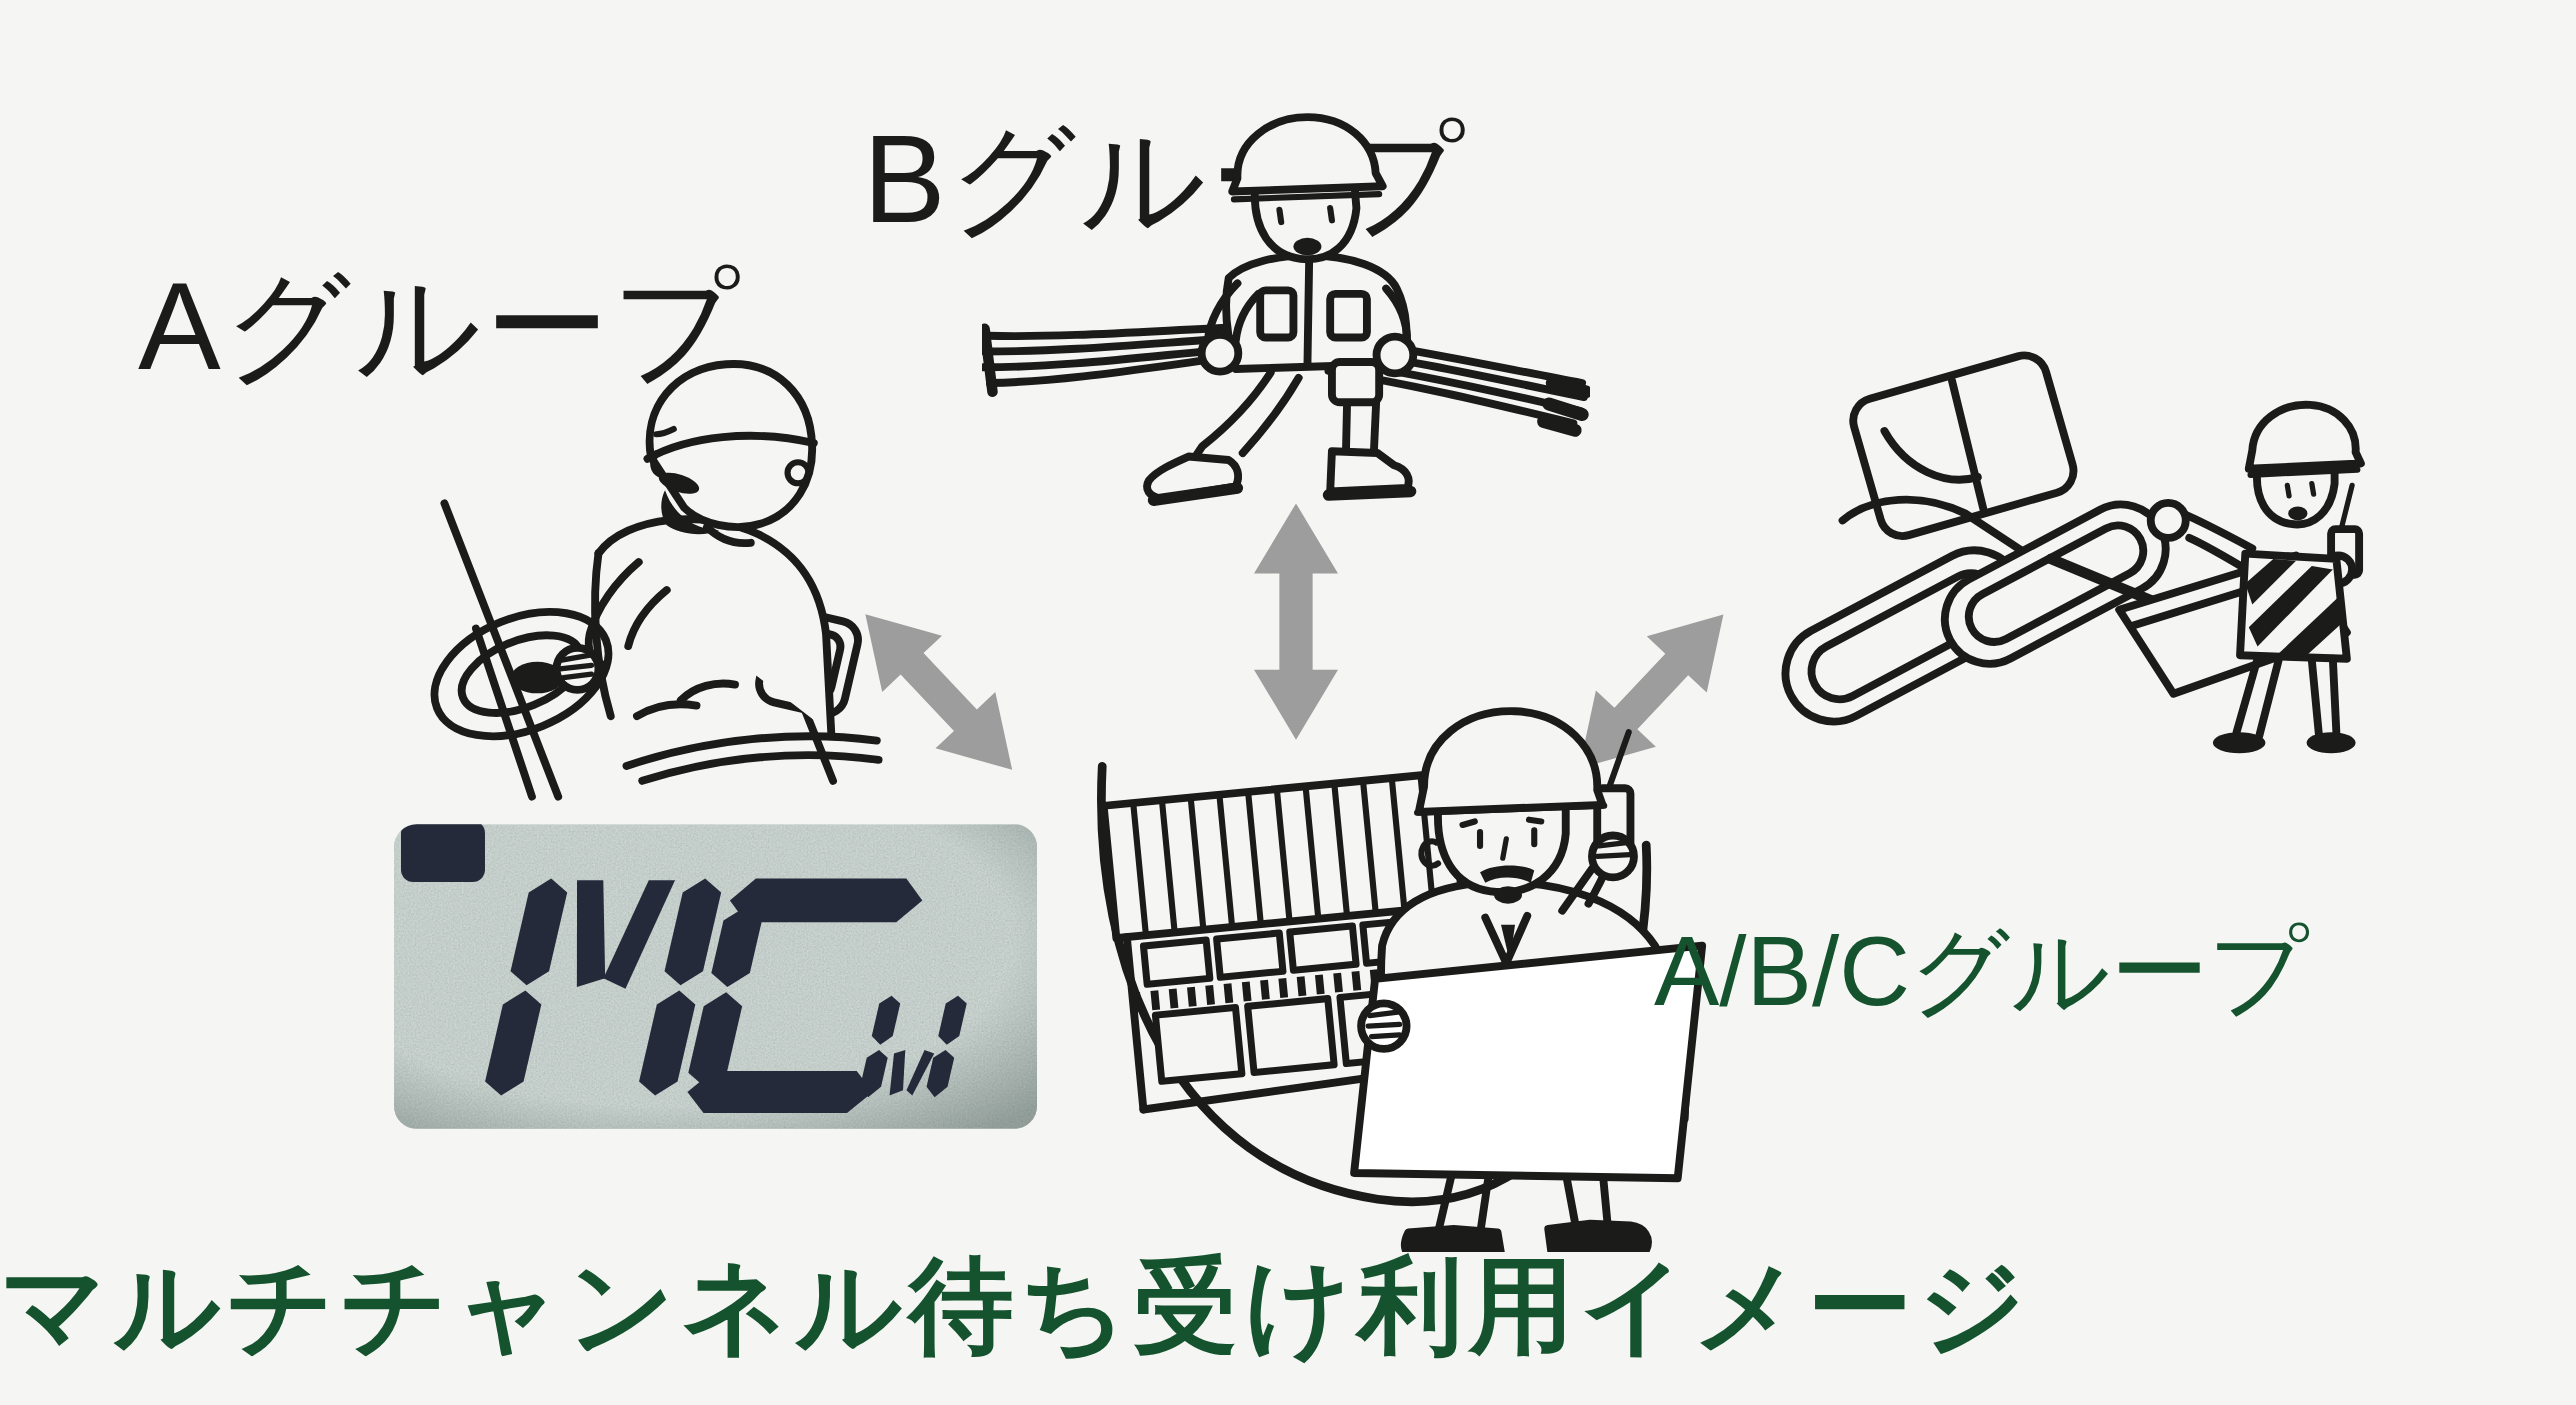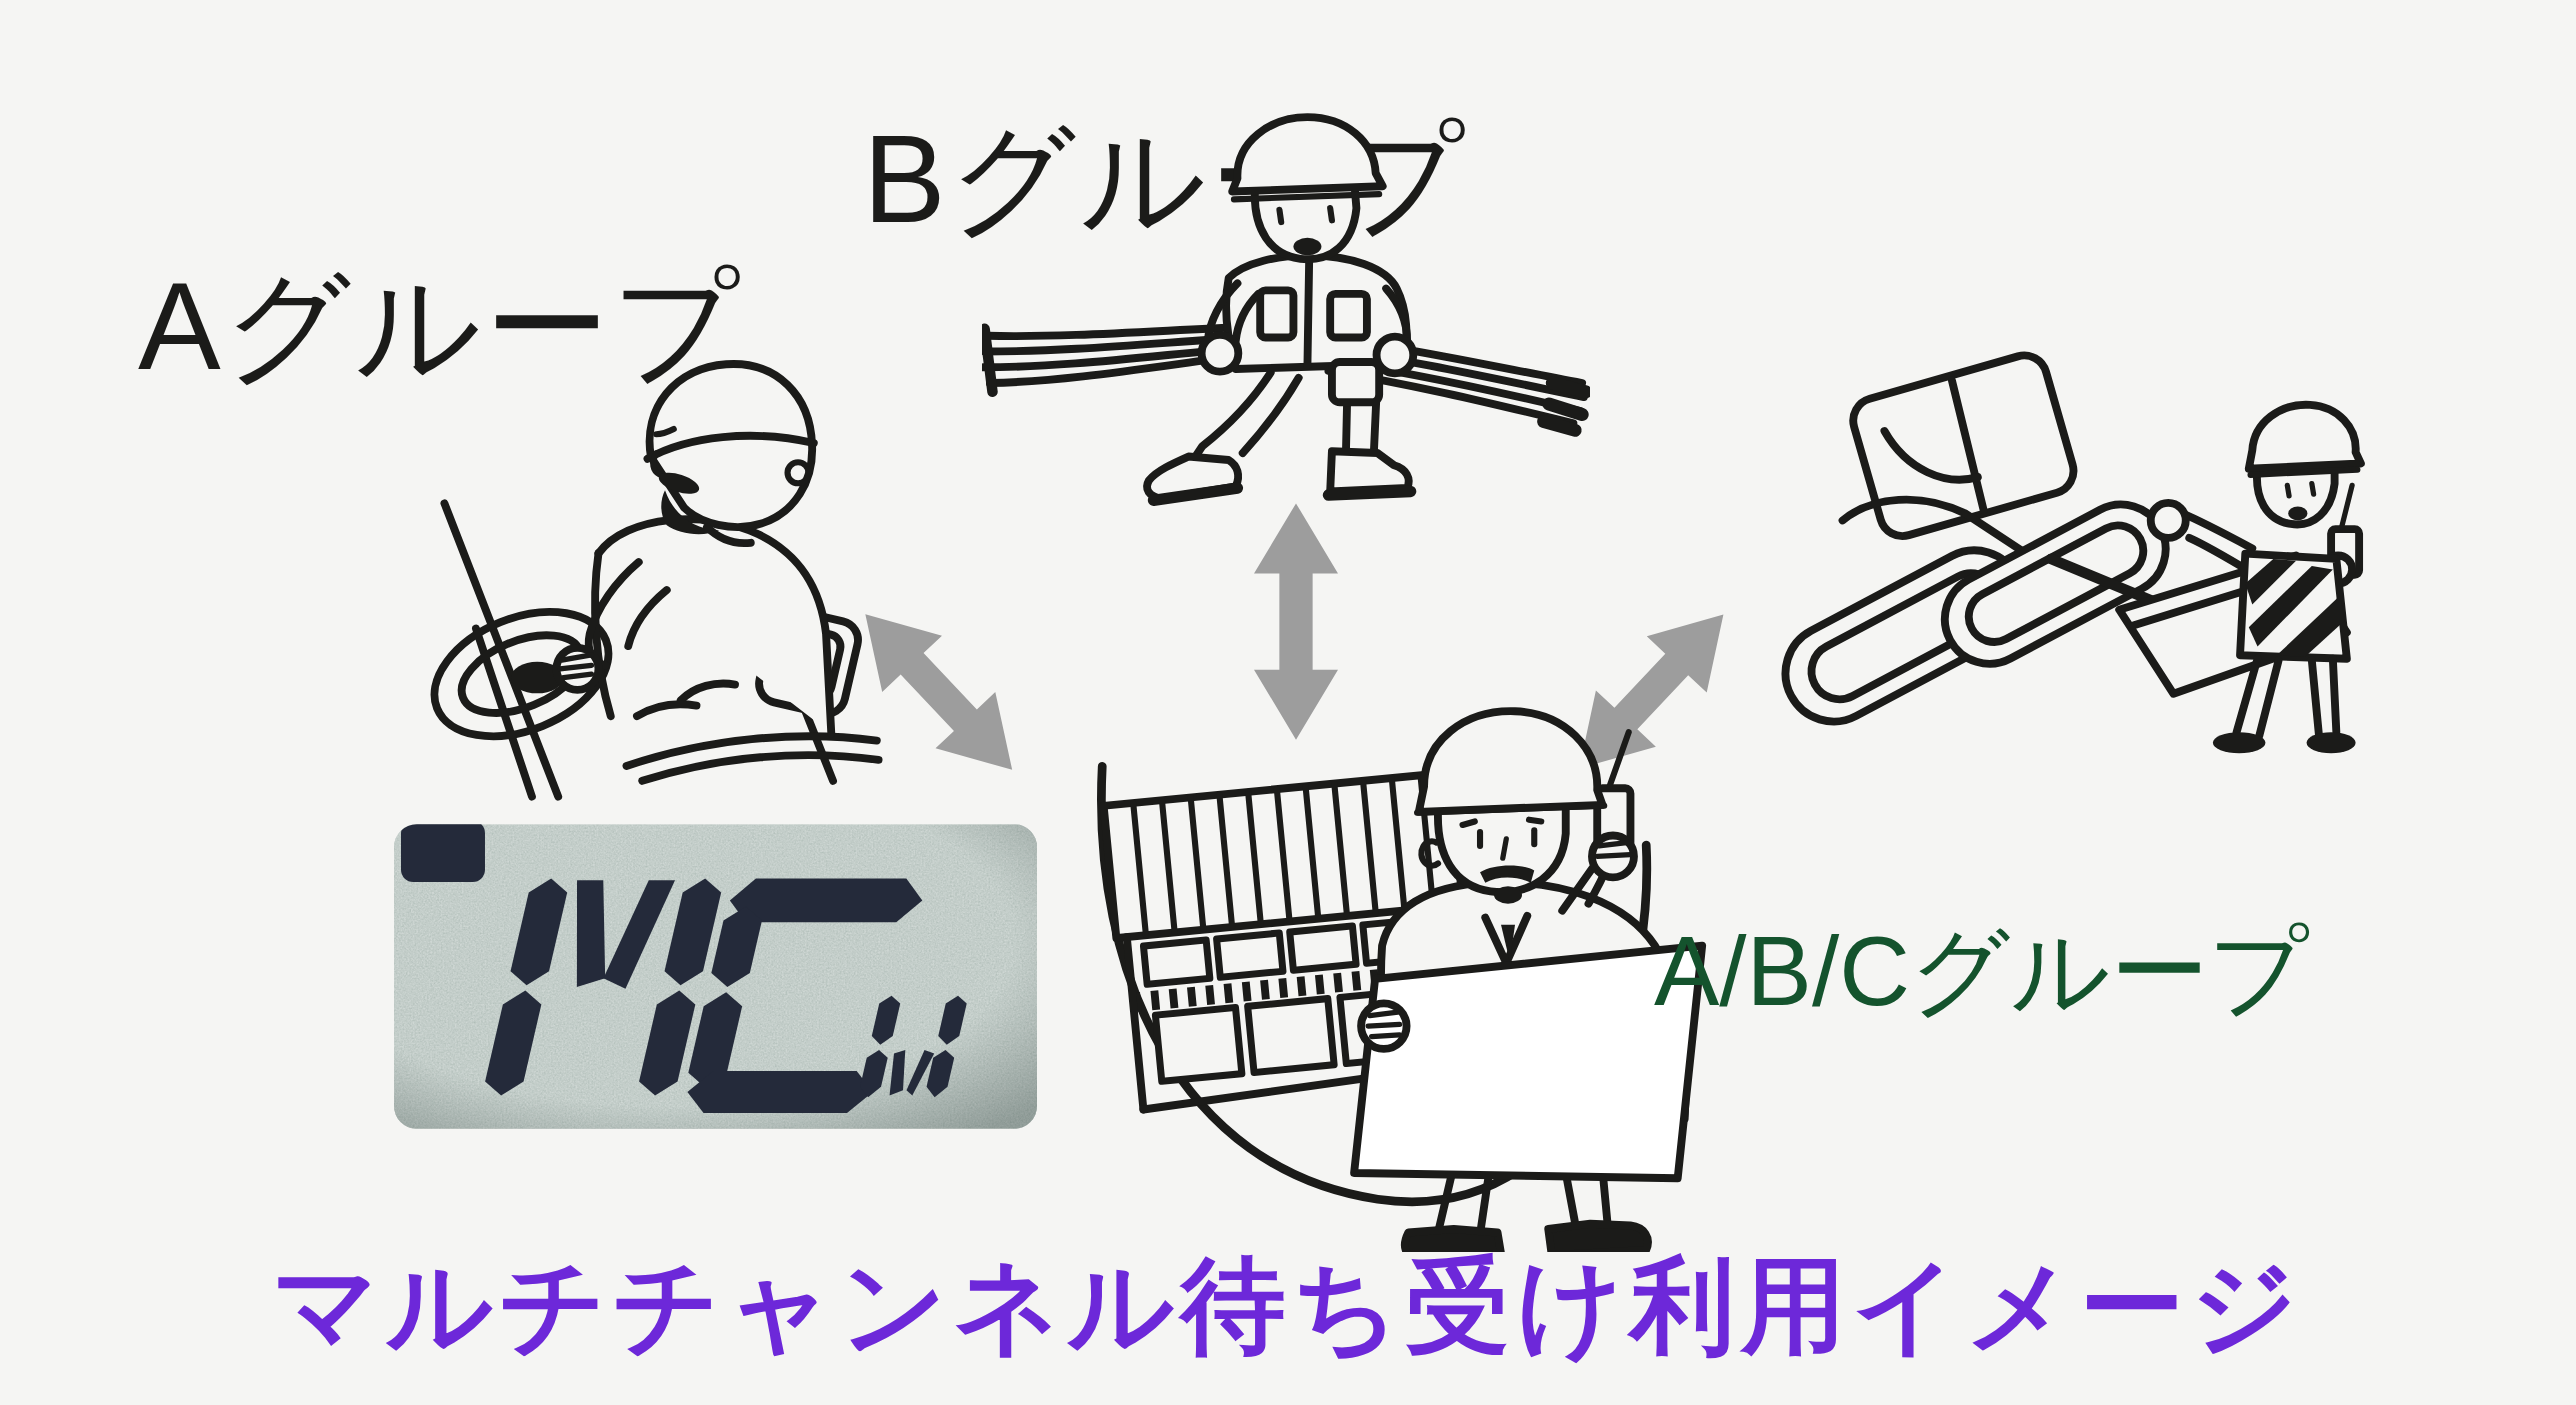--- a/index.html
+++ b/index.html
@@ -7,7 +7,7 @@
   .stage{position:relative;width:2576px;height:1405px;background:#f5f5f3;overflow:hidden;}
   .group-label{position:absolute;font-size:124px;color:#1b1b19;letter-spacing:3.5px;white-space:nowrap;}
   .note{position:absolute;left:1654px;top:877px;font-size:98px;line-height:109px;color:#14532d;white-space:nowrap;margin-top:40px;}
-  .caption{position:absolute;left:0;right:0;top:1237px;text-align:center;font-size:105px;font-weight:700;letter-spacing:6.1px;color:#6d28d9;white-space:nowrap;}
+  .caption{position:absolute;left:0;right:0;top:1237px;font-size:105px;font-weight:700;letter-spacing:6.1px;color:#14532d;white-space:nowrap;}
   .ill{position:absolute;}
   .lcd{position:absolute;left:394px;top:824px;width:643px;height:305px;border-radius:23px;
        box-shadow:inset -7px -8.7px 19px rgba(20,40,36,.28), inset 5.3px 5.3px 12.3px rgba(255,255,255,.25);}

